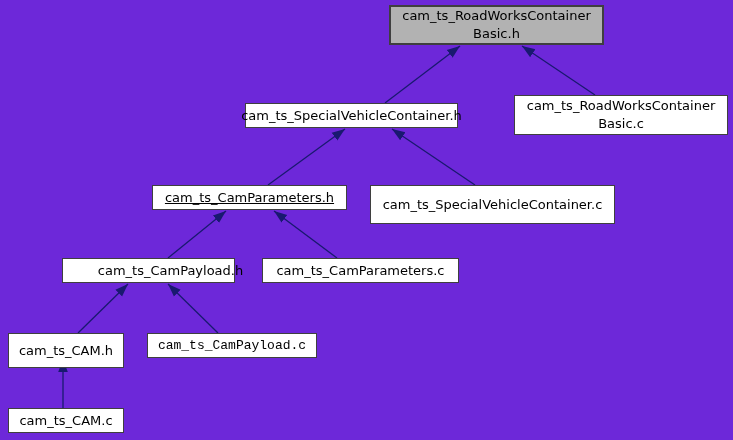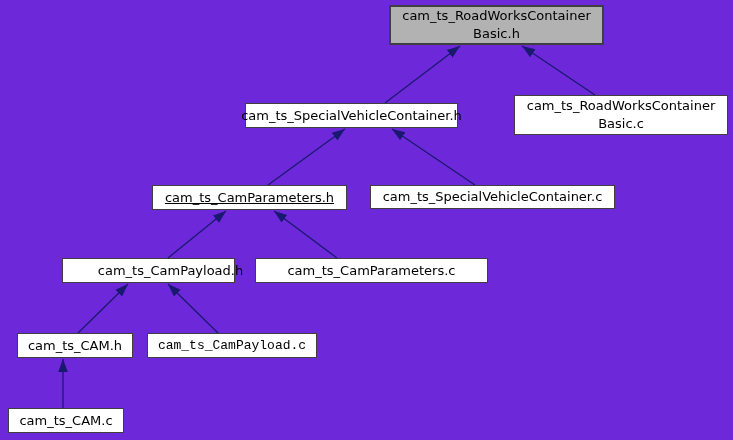--- a/index.html
+++ b/index.html
@@ -73,7 +73,7 @@
       <div class="node" style="left: 514px; top: 95px; width: 214px; height: 40px; background: rgb(255, 255, 255); border-color: rgb(63, 63, 63);">cam_ts_RoadWorksContainer
 Basic.c</div>
       <div class="node" style="left: 152px; top: 185px; width: 195px; height: 25px; background: rgb(255, 255, 255); border-color: rgb(63, 63, 63); text-decoration: underline;">cam_ts_CamParameters.h</div>
-      <div class="node" style="left: 370px; top: 185px; width: 245px; height: 24px; background: rgb(255, 255, 255); border-color: rgb(63, 63, 63);">cam_ts_SpecialVehicleContainer.c</div>
+      <div class="node" style="left: 370px; top: 185px; width: 245px; height: 39px; background: rgb(255, 255, 255); border-color: rgb(63, 63, 63);">cam_ts_SpecialVehicleContainer.c</div>
       <div class="node" style="left: 62px; top: 258px; width: 173px; height: 25px; background: rgb(255, 255, 255); border-color: rgb(63, 63, 63); padding-left: 44px;">cam_ts_CamPayload.h</div>
       <div class="node" style="left: 255px; top: 258px; width: 233px; height: 25px; background: rgb(255, 255, 255); border-color: rgb(63, 63, 63);">cam_ts_CamParameters.c</div>
       <div class="node" style="left: 17px; top: 333px; width: 116px; height: 25px; background: rgb(255, 255, 255); border-color: rgb(63, 63, 63);">cam_ts_CAM.h</div>

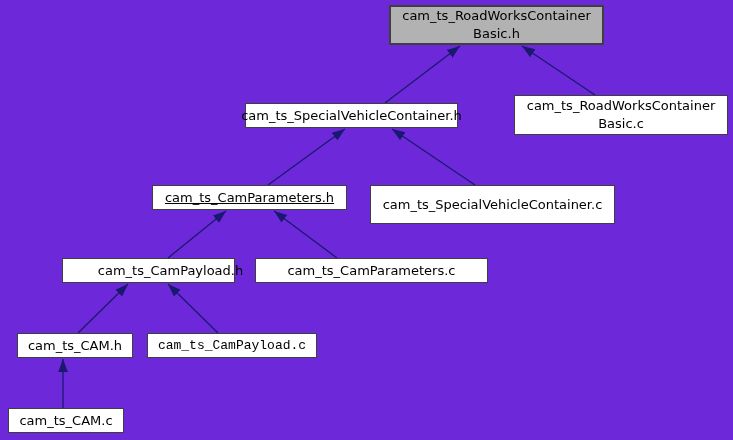--- a/index.html
+++ b/index.html
@@ -75,7 +75,7 @@
       <div class="node" style="left: 152px; top: 185px; width: 195px; height: 25px; background: rgb(255, 255, 255); border-color: rgb(63, 63, 63); text-decoration: underline;">cam_ts_CamParameters.h</div>
       <div class="node" style="left: 370px; top: 185px; width: 245px; height: 39px; background: rgb(255, 255, 255); border-color: rgb(63, 63, 63);">cam_ts_SpecialVehicleContainer.c</div>
       <div class="node" style="left: 62px; top: 258px; width: 173px; height: 25px; background: rgb(255, 255, 255); border-color: rgb(63, 63, 63); padding-left: 44px;">cam_ts_CamPayload.h</div>
-      <div class="node" style="left: 255px; top: 258px; width: 233px; height: 25px; background: rgb(255, 255, 255); border-color: rgb(63, 63, 63);">cam_ts_CamParameters.c</div>
+      <div class="node" style="left: 262px; top: 258px; width: 197px; height: 25px; background: rgb(255, 255, 255); border-color: rgb(63, 63, 63);">cam_ts_CamParameters.c</div>
       <div class="node" style="left: 17px; top: 333px; width: 116px; height: 25px; background: rgb(255, 255, 255); border-color: rgb(63, 63, 63);">cam_ts_CAM.h</div>
       <div class="node" style="left: 147px; top: 333px; width: 170px; height: 25px; background: rgb(255, 255, 255); border-color: rgb(63, 63, 63); font-family: Liberation Mono, monospace;">cam_ts_CamPayload.c</div>
       <div class="node" style="left: 8px; top: 408px; width: 116px; height: 25px; background: rgb(255, 255, 255); border-color: rgb(63, 63, 63);">cam_ts_CAM.c</div>

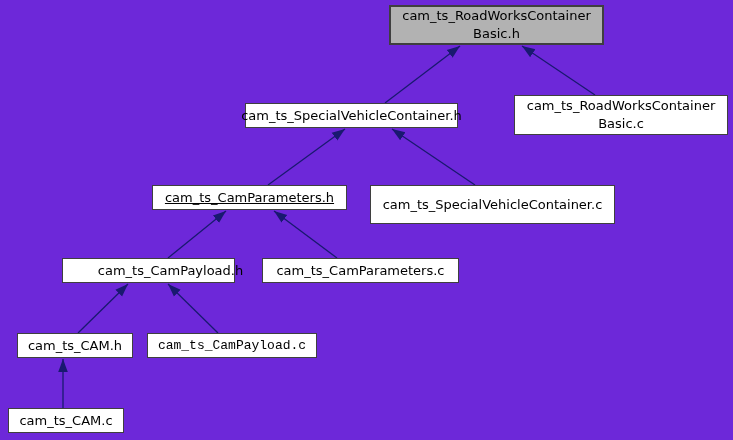--- a/index.html
+++ b/index.html
@@ -76,7 +76,7 @@
       <div class="node" style="left: 370px; top: 185px; width: 245px; height: 39px; background: rgb(255, 255, 255); border-color: rgb(63, 63, 63);">cam_ts_SpecialVehicleContainer.c</div>
       <div class="node" style="left: 62px; top: 258px; width: 173px; height: 25px; background: rgb(255, 255, 255); border-color: rgb(63, 63, 63); padding-left: 44px;">cam_ts_CamPayload.h</div>
       <div class="node" style="left: 262px; top: 258px; width: 197px; height: 25px; background: rgb(255, 255, 255); border-color: rgb(63, 63, 63);">cam_ts_CamParameters.c</div>
-      <div class="node" style="left: 17px; top: 333px; width: 116px; height: 25px; background: rgb(255, 255, 255); border-color: rgb(63, 63, 63);">cam_ts_CAM.h</div>
+      <div class="node" style="left: 8px; top: 333px; width: 116px; height: 35px; background: rgb(255, 255, 255); border-color: rgb(63, 63, 63);">cam_ts_CAM.h</div>
       <div class="node" style="left: 147px; top: 333px; width: 170px; height: 25px; background: rgb(255, 255, 255); border-color: rgb(63, 63, 63); font-family: Liberation Mono, monospace;">cam_ts_CamPayload.c</div>
       <div class="node" style="left: 8px; top: 408px; width: 116px; height: 25px; background: rgb(255, 255, 255); border-color: rgb(63, 63, 63);">cam_ts_CAM.c</div>
     </div>

